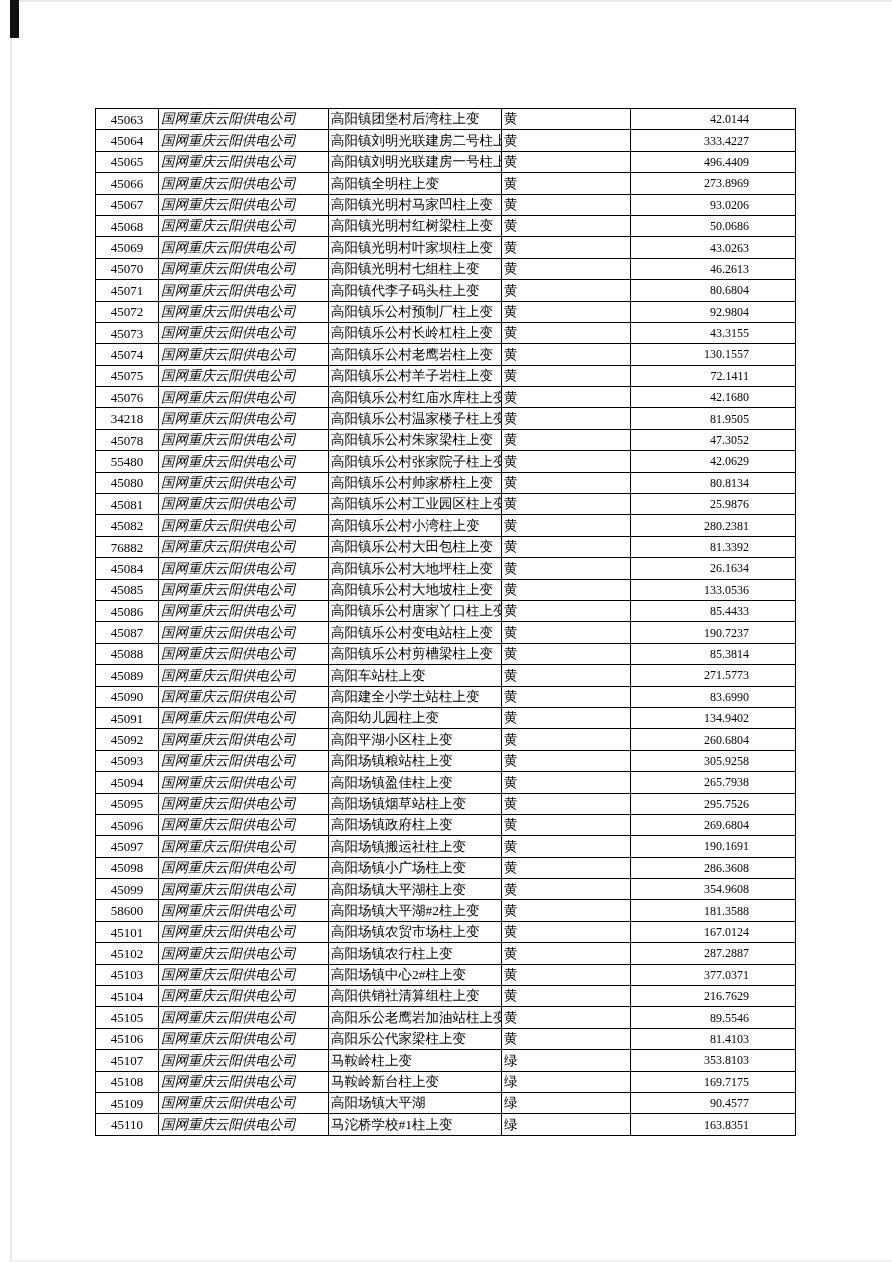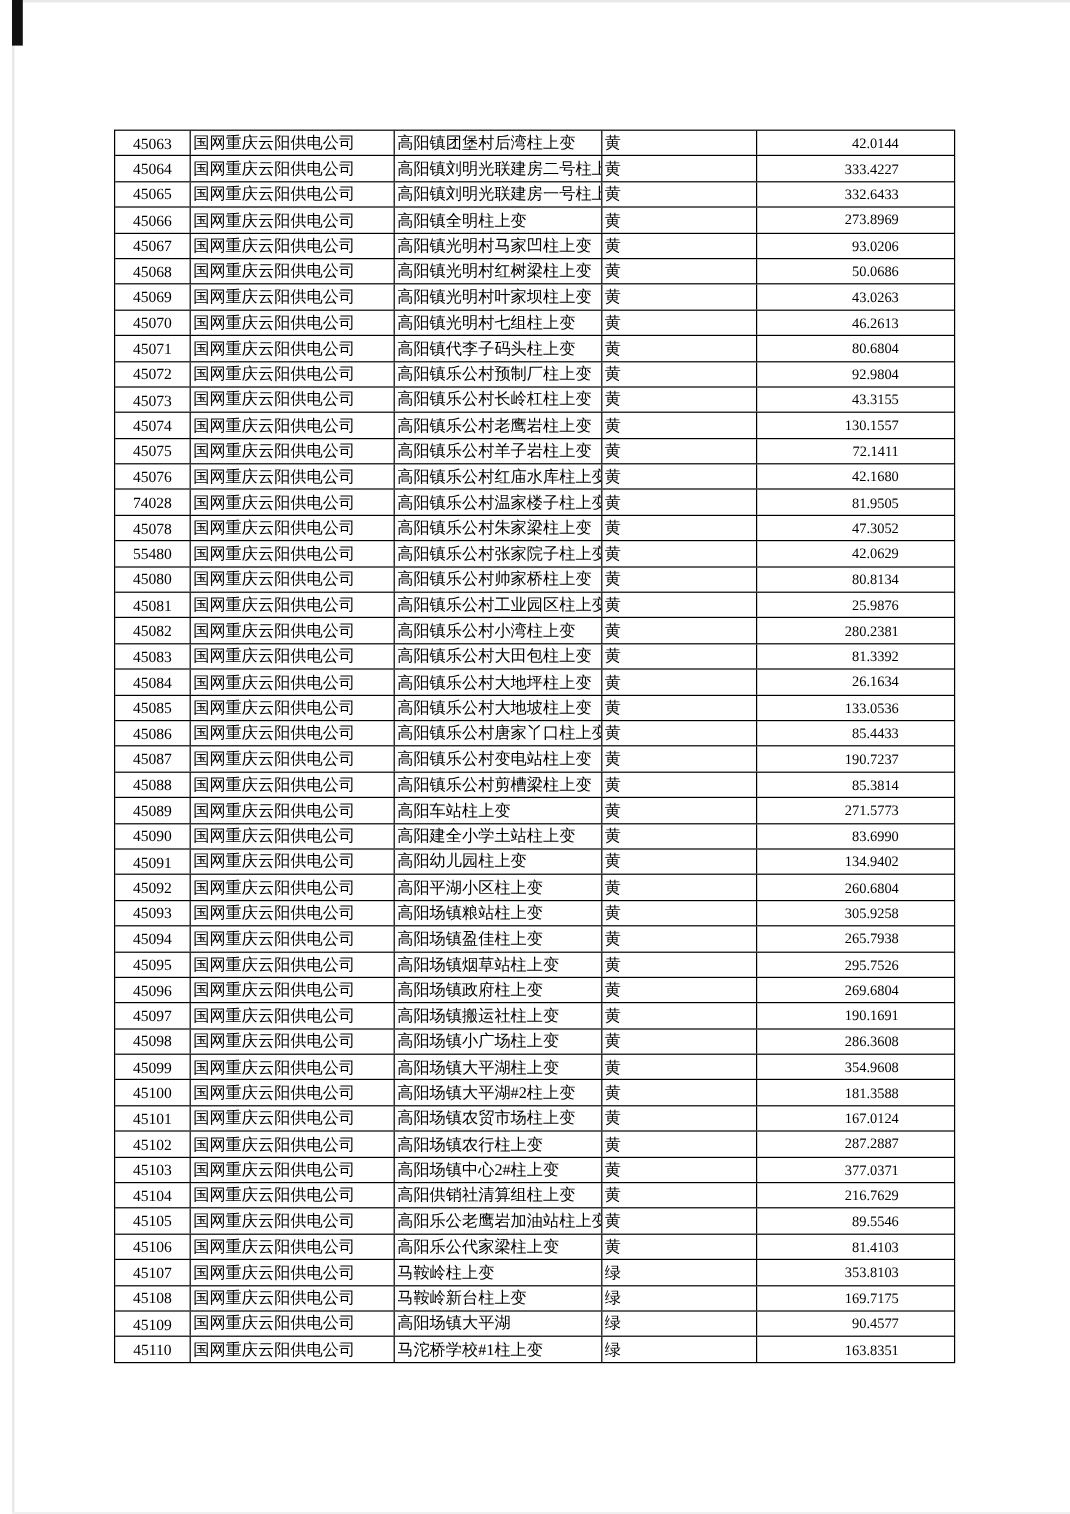--- a/index.html
+++ b/index.html
@@ -64,7 +64,7 @@
     line-height: 1;
   }
   .c-id      { width: 63px;  justify-content: center; font-size: 13px; padding: 0; }
-  .c-company { width: 170px; font-size: 13.5px; }
+  .c-company { width: 170px; font-size: 13.5px; font-style: italic; }
   .c-name    { width: 173px; font-size: 13.5px; padding-right: 0; }
   .c-status  { width: 129px; font-size: 13.5px; }
   .c-value   { flex: 1; justify-content: flex-end; padding-right: 46px; font-size: 12px; border-right: none; }

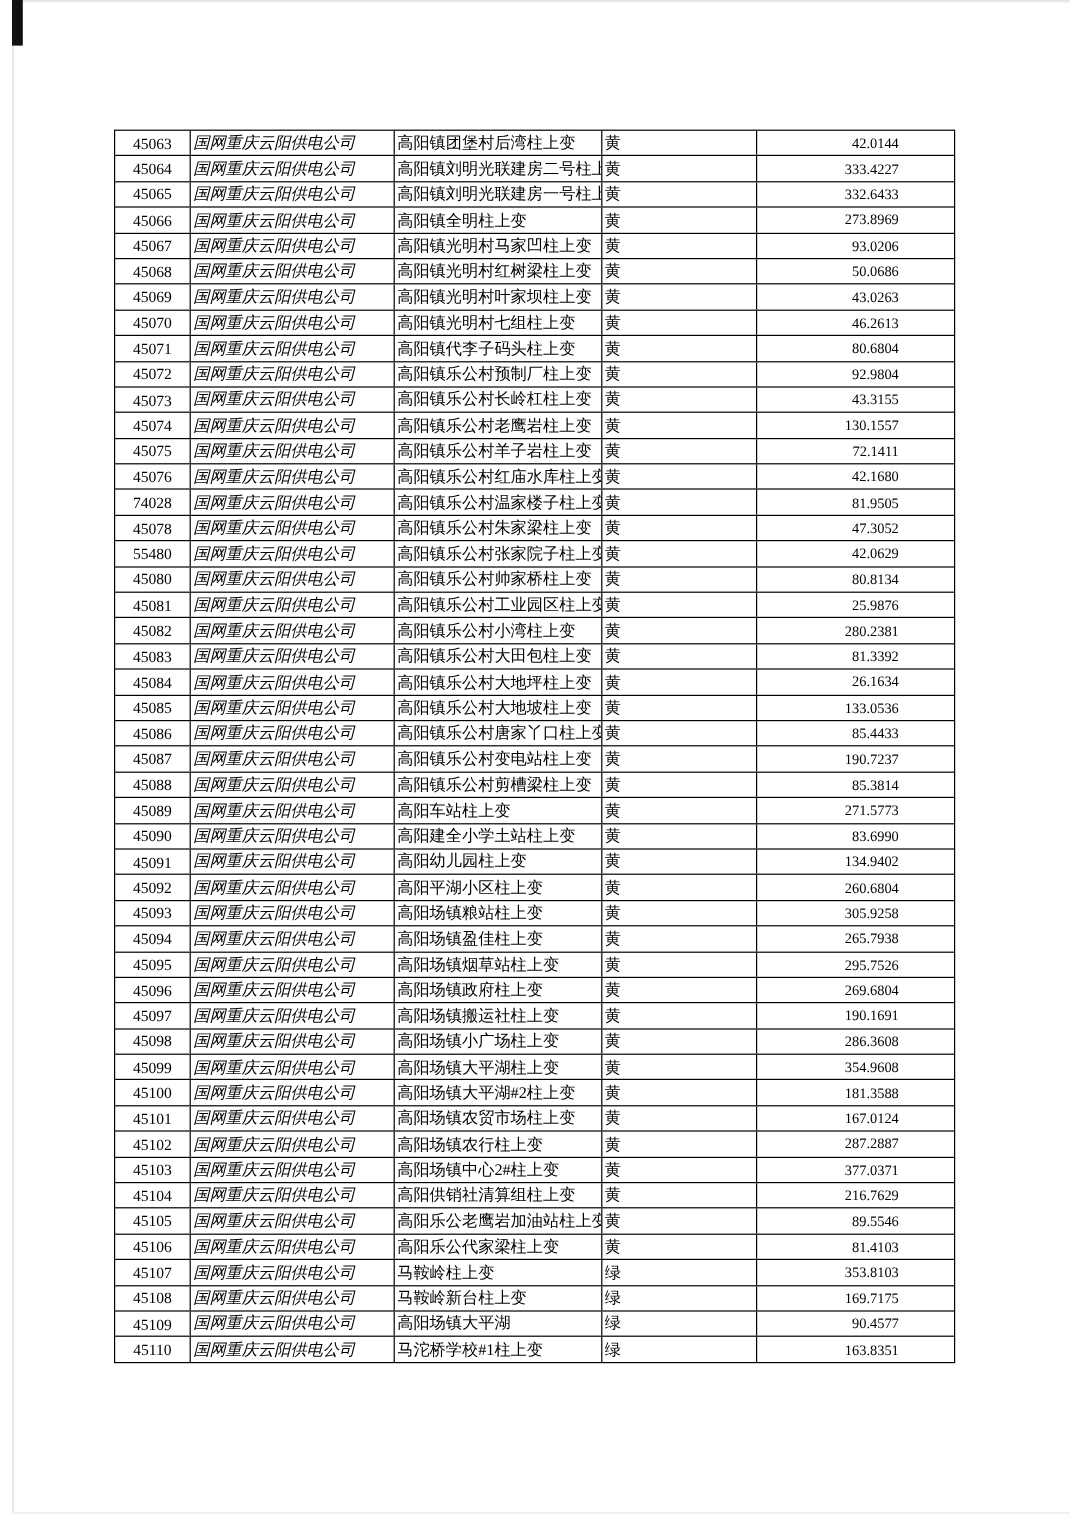--- a/index.html
+++ b/index.html
@@ -98,7 +98,7 @@
         <div class="cell c-company">国网重庆云阳供电公司</div>
         <div class="cell c-name">高阳镇刘明光联建房一号柱上变</div>
         <div class="cell c-status">黄</div>
-        <div class="cell c-value">332.6433</div>
+        <div class="cell c-value">496.4409</div>
       </div>
       <div class="row">
         <div class="cell c-id">45066</div>

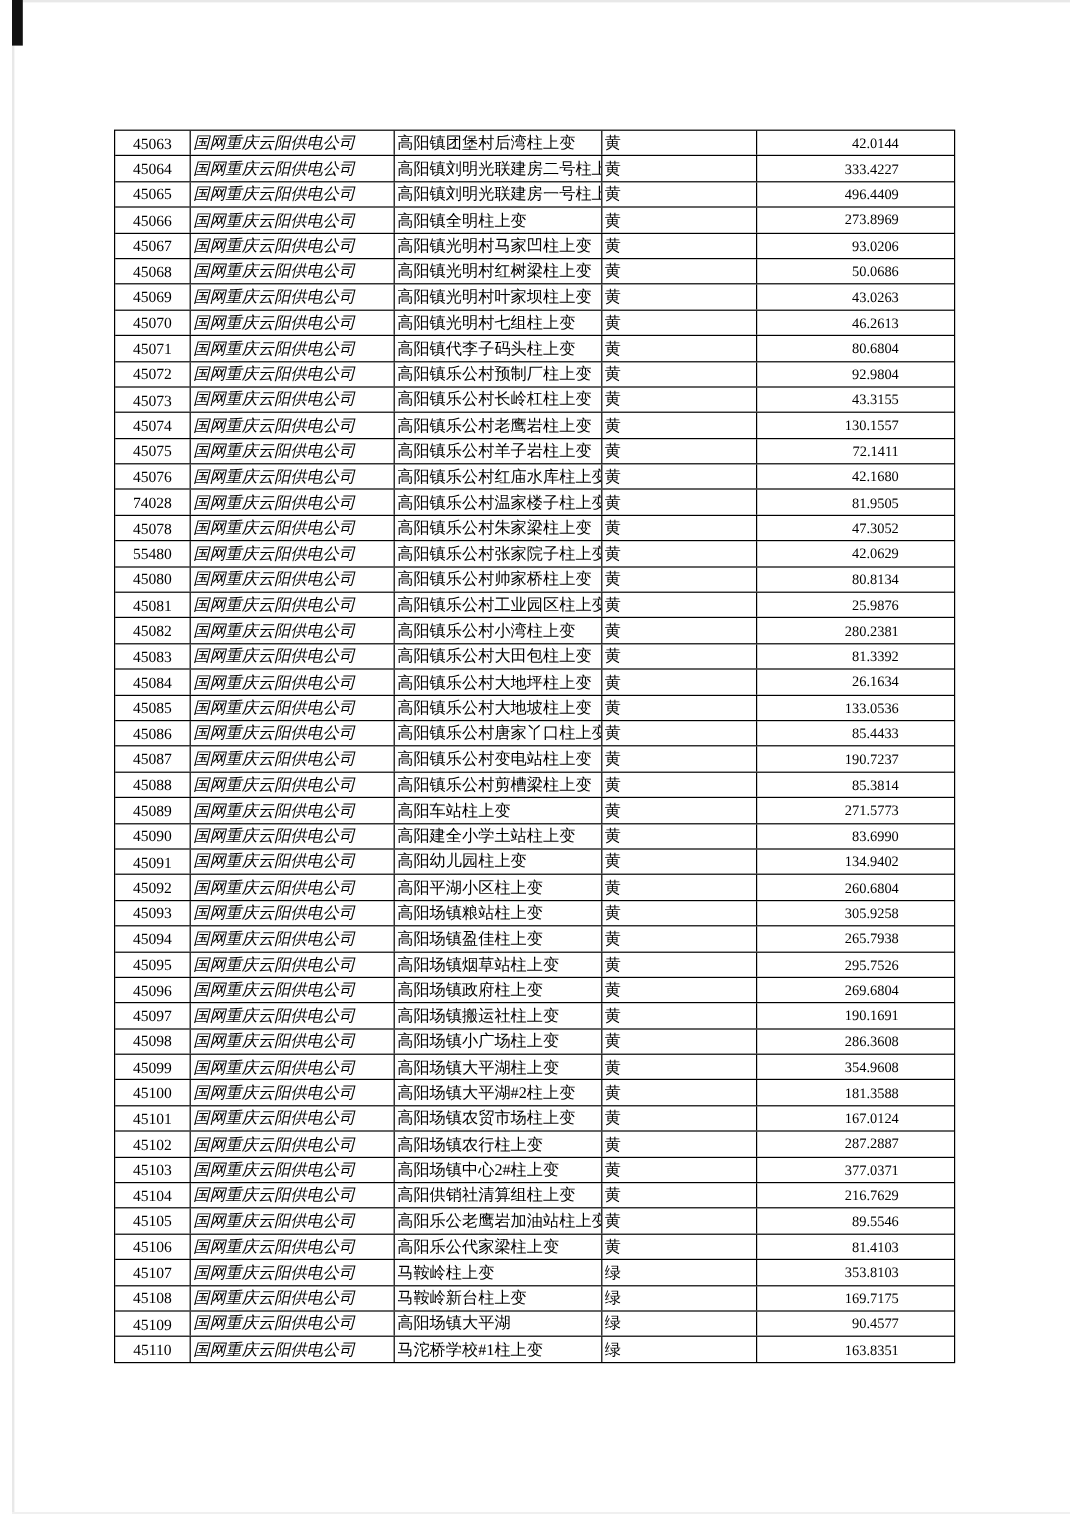--- a/index.html
+++ b/index.html
@@ -178,7 +178,7 @@
         <div class="cell c-value">42.1680</div>
       </div>
       <div class="row">
-        <div class="cell c-id">74028</div>
+        <div class="cell c-id">34218</div>
         <div class="cell c-company">国网重庆云阳供电公司</div>
         <div class="cell c-name">高阳镇乐公村温家楼子柱上变</div>
         <div class="cell c-status">黄</div>

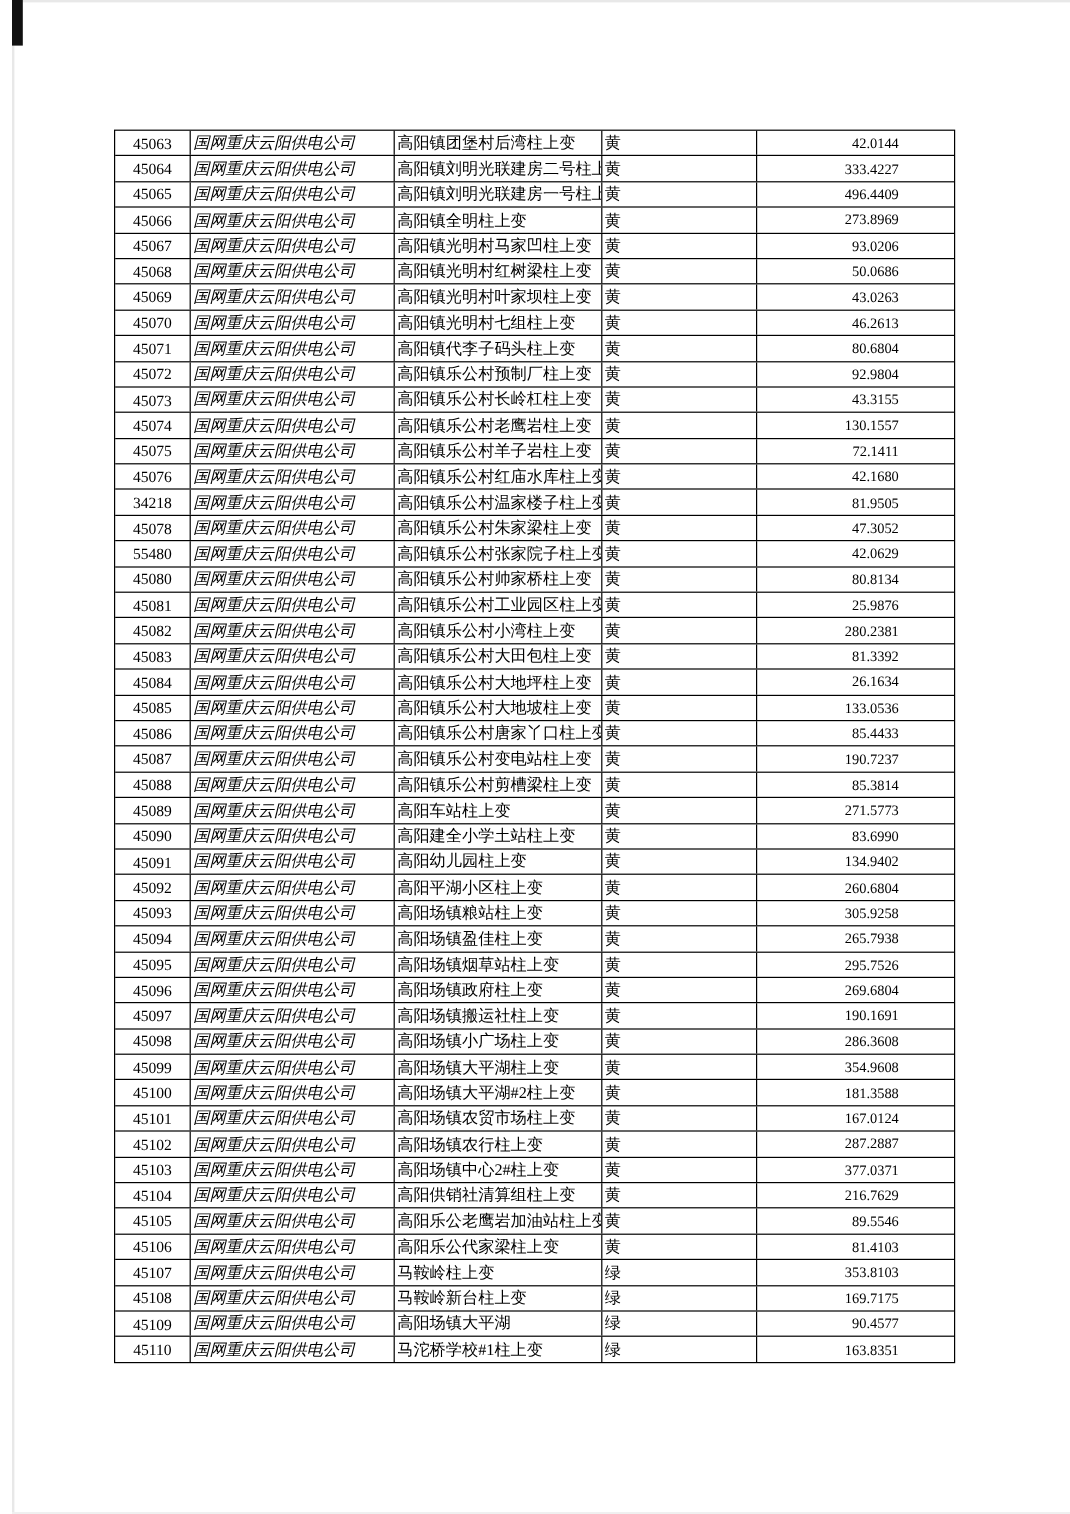--- a/index.html
+++ b/index.html
@@ -220,7 +220,7 @@
         <div class="cell c-value">280.2381</div>
       </div>
       <div class="row">
-        <div class="cell c-id">45083</div>
+        <div class="cell c-id">76882</div>
         <div class="cell c-company">国网重庆云阳供电公司</div>
         <div class="cell c-name">高阳镇乐公村大田包柱上变</div>
         <div class="cell c-status">黄</div>

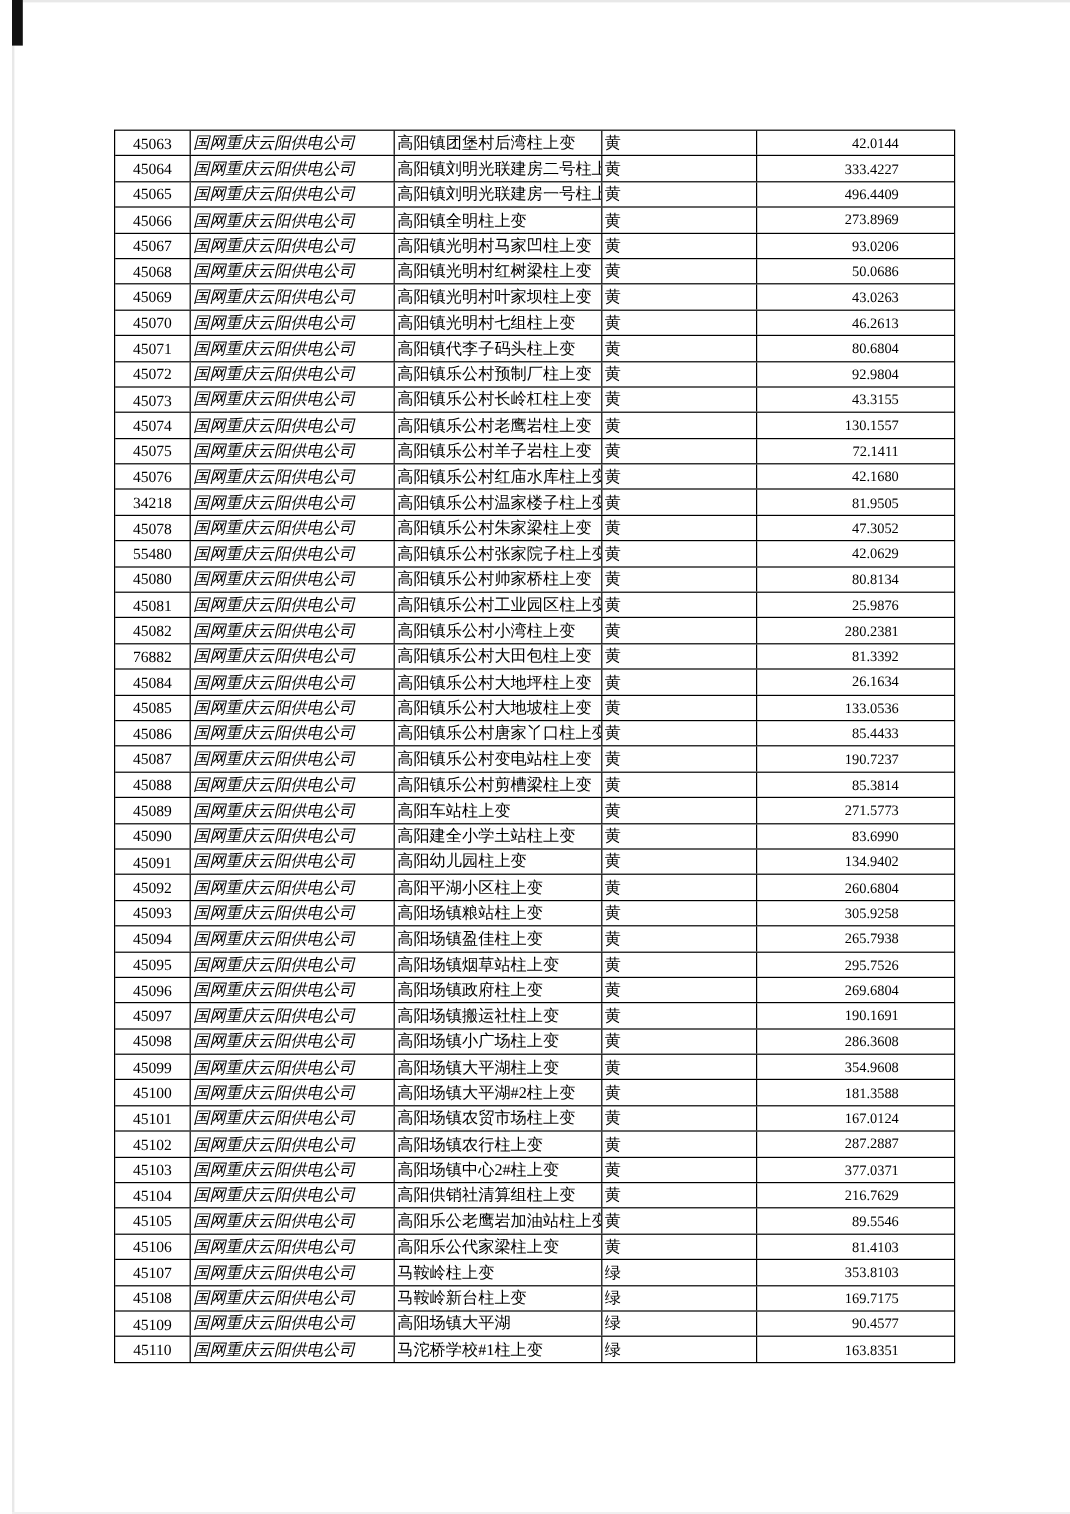--- a/index.html
+++ b/index.html
@@ -339,7 +339,7 @@
         <div class="cell c-value">354.9608</div>
       </div>
       <div class="row">
-        <div class="cell c-id">45100</div>
+        <div class="cell c-id">58600</div>
         <div class="cell c-company">国网重庆云阳供电公司</div>
         <div class="cell c-name">高阳场镇大平湖#2柱上变</div>
         <div class="cell c-status">黄</div>

